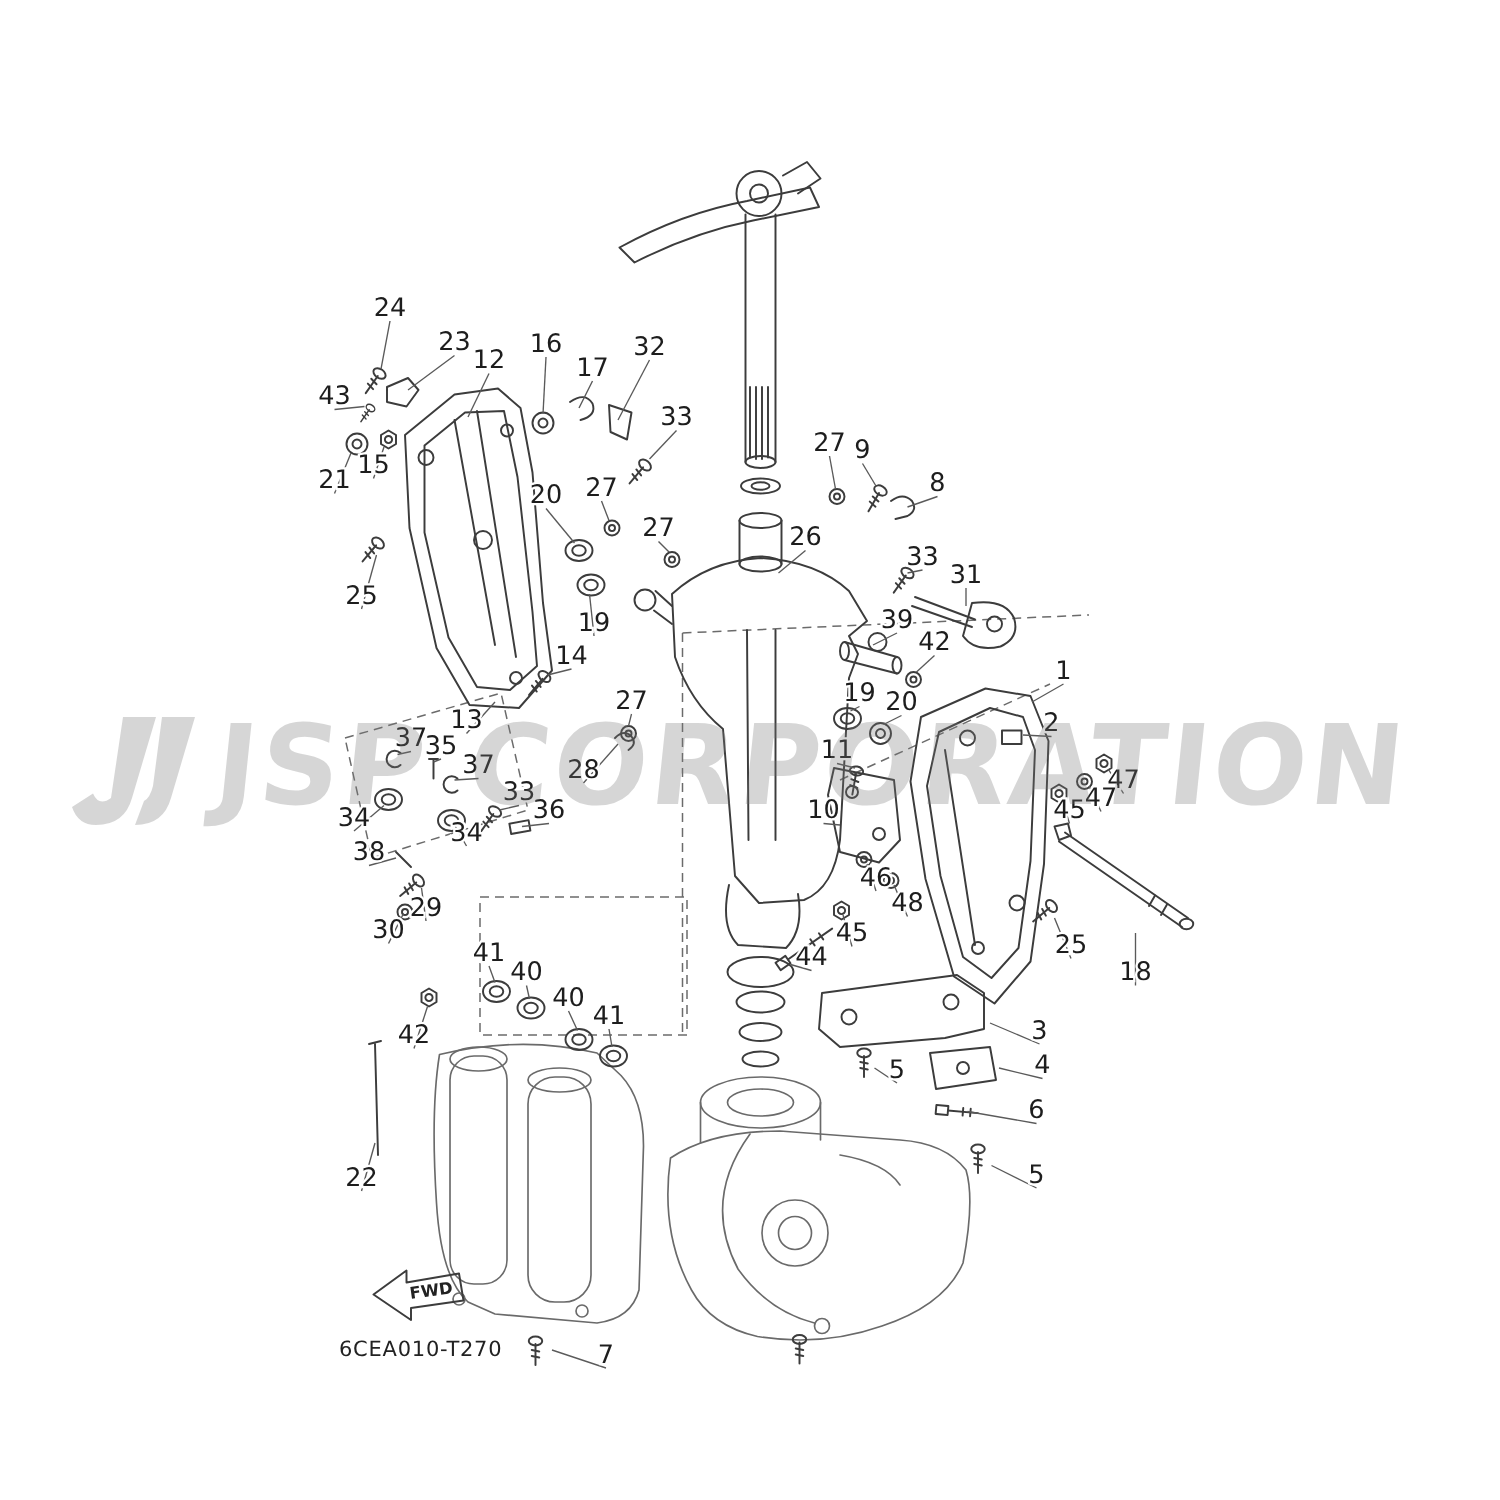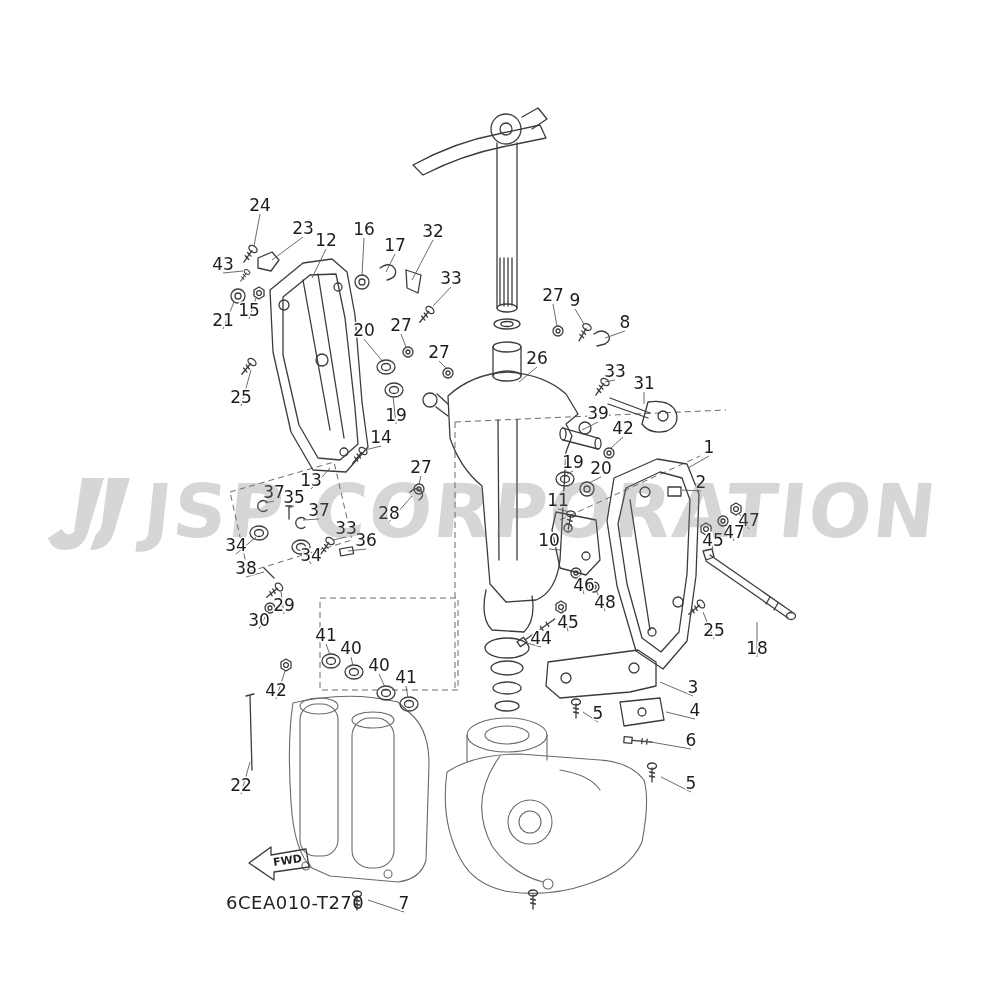--- a/index.html
+++ b/index.html
@@ -19,7 +19,7 @@
   .watermark .wm-text{font-size:74px;font-weight:800;letter-spacing:2px;line-height:1.0;
              color:rgba(120,120,120,0.30);transform:skewX(-6deg);}
   .wm-logo{display:inline-block;margin-right:2px;}
-  .diagram-code{position:absolute;left:226px;top:892px;font-size:18px;color:#222;
+  .diagram-code{position:absolute;left:226px;top:892px;font-size:14px;color:#222;
              letter-spacing:0.5px;z-index:4;}
 </style>
 </head>

